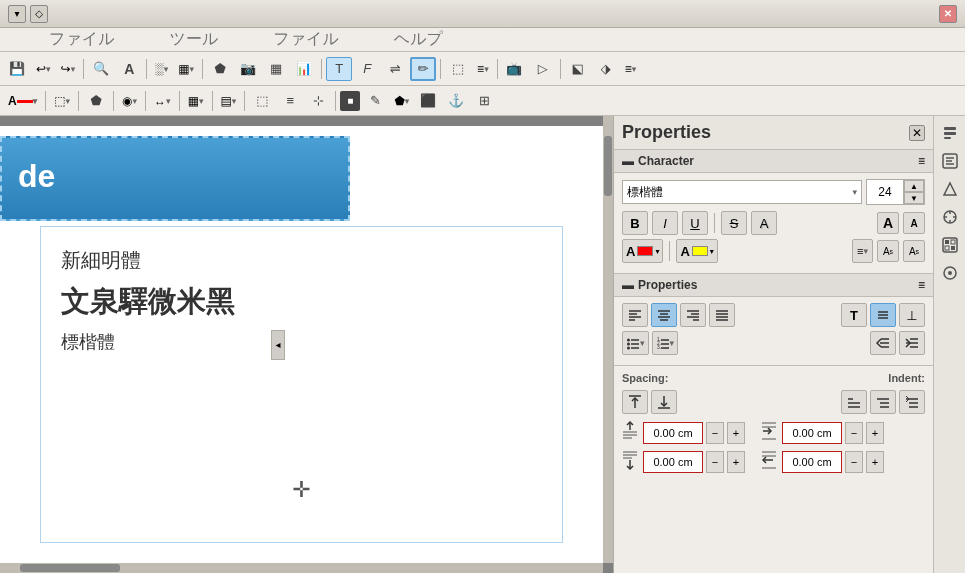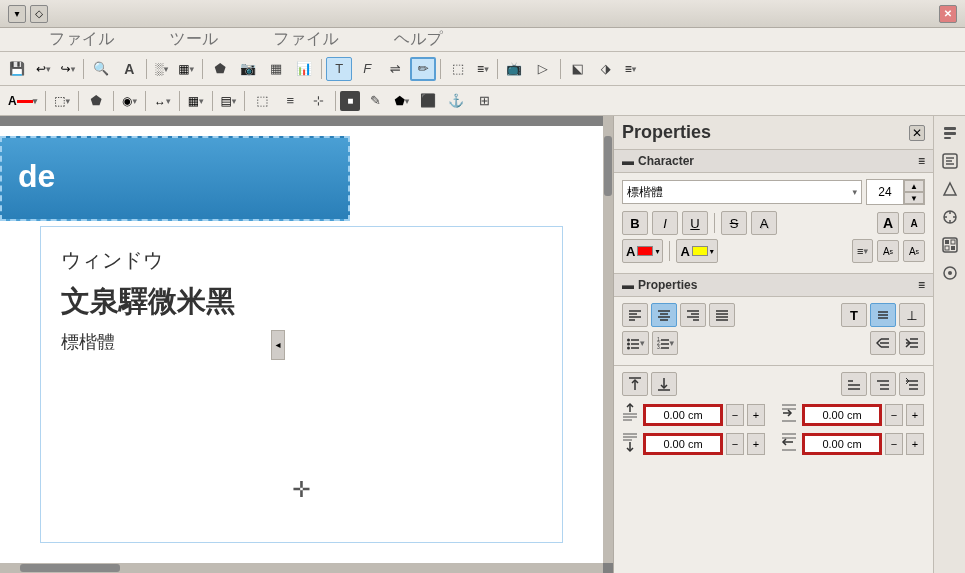--- a/index.html
+++ b/index.html
@@ -528,7 +528,7 @@
 
       <div class="slide-text-area">
         <div class="slide-fonts">
-          <div class="font-line font2">ウィンドウ</div>
+          <div class="font-line font2">新細明體</div>
           <div class="font-line font3">文泉驛微米黑</div>
           <div class="font-line font4">標楷體</div>
         </div>

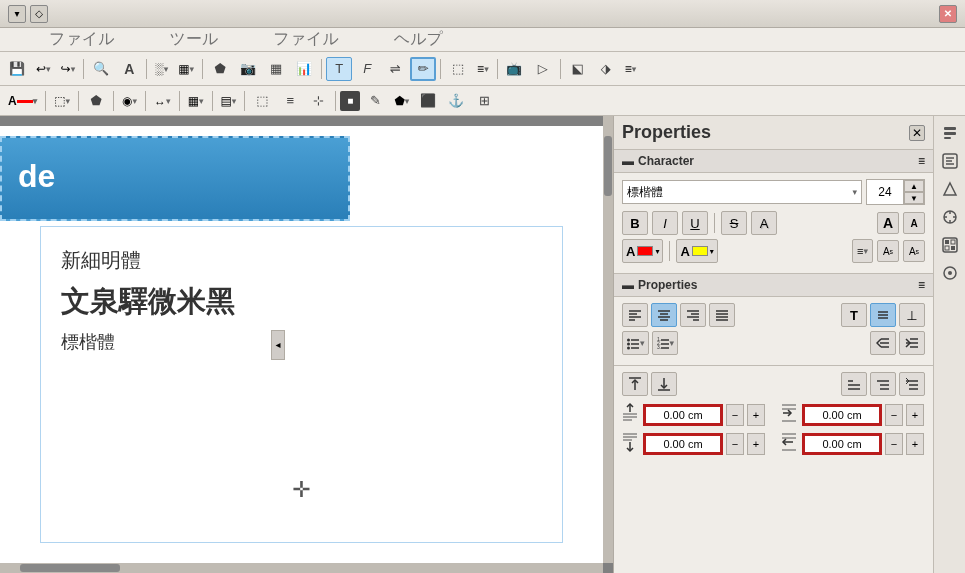--- a/index.html
+++ b/index.html
@@ -713,6 +713,10 @@
     </div>
 
     <div class="spacing-section">
+      <div class="spacing-header">
+        <div class="spacing-label">Spacing:</div>
+        <div class="spacing-label">Indent:</div>
+      </div>
 
       <div class="para-row" style="margin-bottom:6px;">
         <div class="para-btn">

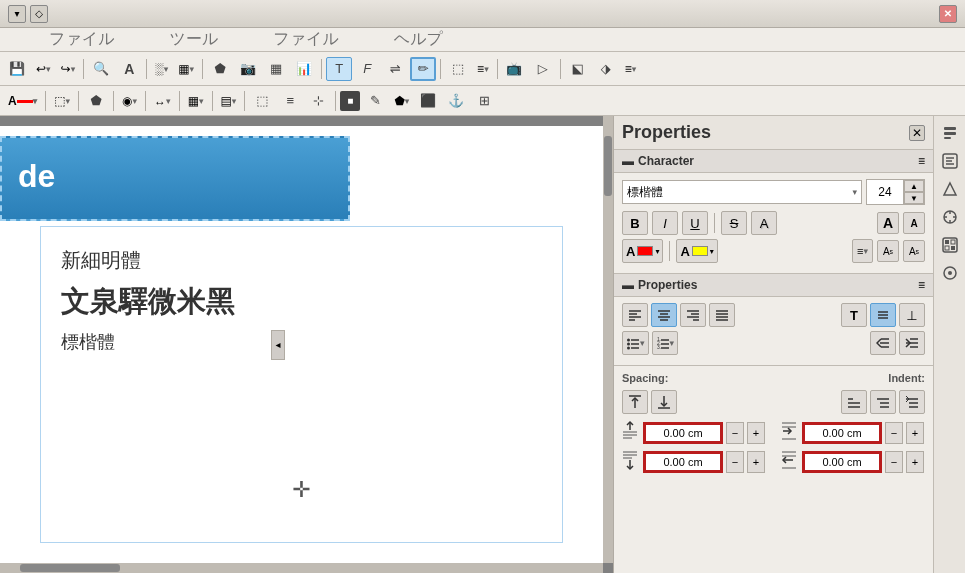--- a/index.html
+++ b/index.html
@@ -371,9 +371,9 @@
       margin-bottom: 4px;
     }
     .spacing-input {
-      width: 80px;
+      width: 60px;
       height: 22px;
-      border: 3px solid #b91c1c;
+      border: 1px solid #b91c1c;
       background: white;
       padding: 0 3px;
       font-size: 11px;

